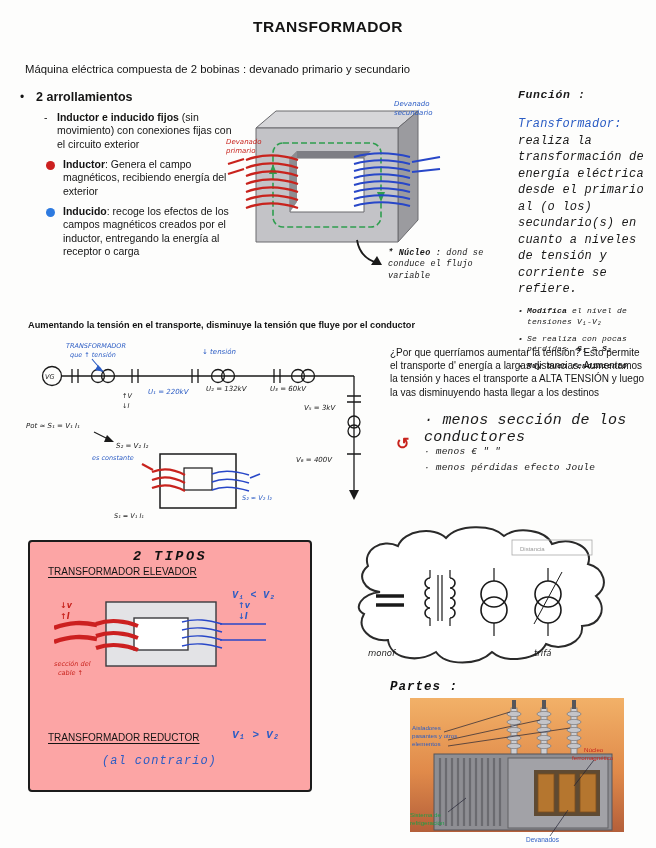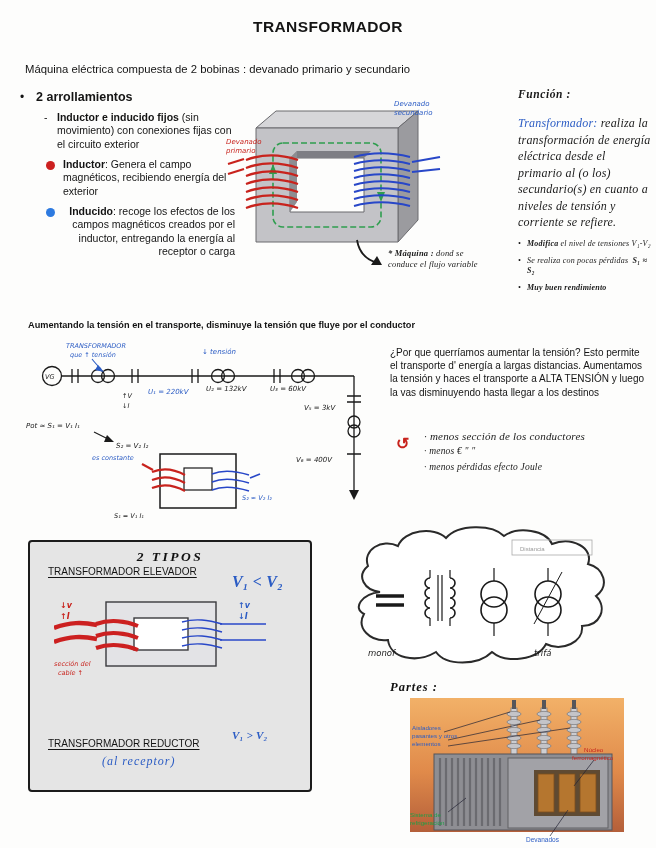--- a/index.html
+++ b/index.html
@@ -9,7 +9,7 @@
   .abs { position:absolute; }
   .b { font-weight:bold; }
   .u { text-decoration:underline; text-underline-offset:2px; }
-  .hw { font-family:Liberation Serif, serif; font-style:italic; letter-spacing:.2px; }
+  .hw { font-family:Liberation Mono, monospace; font-style:italic; letter-spacing:.2px; }
   .blue  { color:#2b5cc4; }
   .red   { color:#c8231d; }
   .dot { display:inline-block; width:9px; height:9px; border-radius:50%; flex:0 0 9px; margin:3px 8px 0 0; }

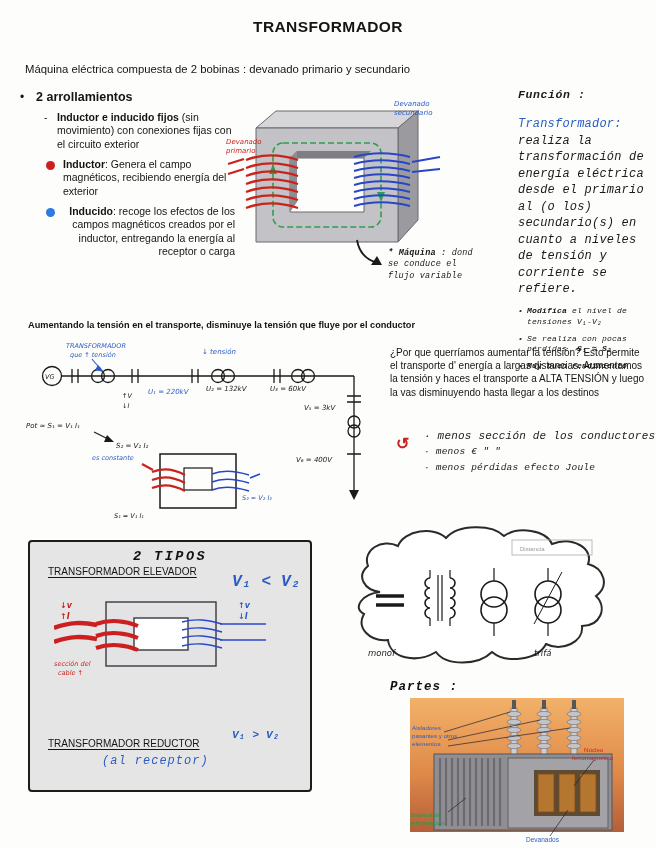--- a/index.html
+++ b/index.html
@@ -43,7 +43,7 @@
       <span class="dot dot-red"></span>
       <span style="width:172px;"><b>Inductor</b><span>: Genera el campo magnéticos, recibiendo energía del exterior</span></span>
     </div>
-    <div class="flexrow" style="margin:7px 0 0 26px;font-size:10.5px;line-height:1.27;text-align:right;">
+    <div class="flexrow" style="margin:7px 0 0 26px;font-size:10.5px;line-height:1.27;">
       <span class="dot dot-blue"></span>
       <span style="width:172px;"><b>Inducido</b><span>: recoge los efectos de los campos magnéticos creados por el inductor, entregando la energía al receptor o carga</span></span>
     </div>

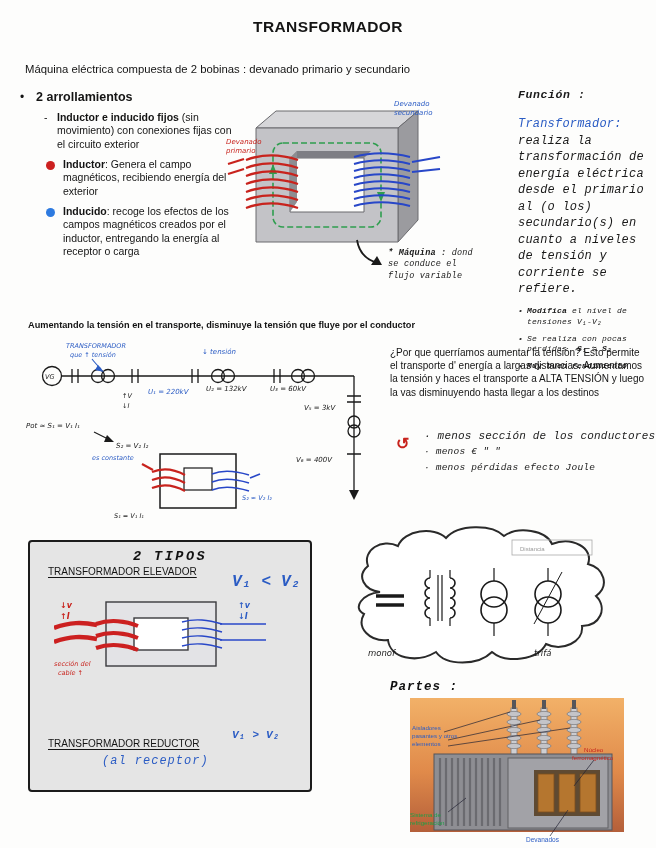--- a/index.html
+++ b/index.html
@@ -97,7 +97,7 @@
   </svg>
   <div class="abs hw" style="left:388px;top:248px;width:98px;font-size:8.5px;line-height:1.35;color:#1a1a1a;">
     <span class="b">*</span>
-    <span class="b">Máquina :</span><span> dond se conduce el flujo variable</span>
+    <span class="b">Núcleo :</span><span> dond se conduce el flujo variable</span>
   </div>
 
   <div class="abs hw" style="left:518px;top:88px;width:134px;color:#1a1a1a;">

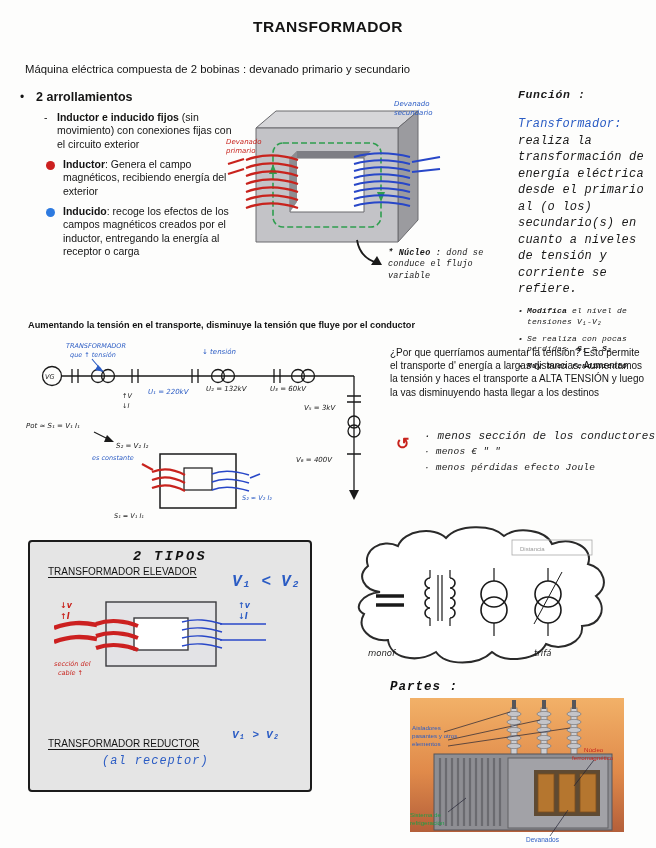--- a/index.html
+++ b/index.html
@@ -183,7 +183,7 @@
   <div class="abs" style="left:390px;top:346px;width:260px;font-size:10px;line-height:1.32;">¿Por que querríamos aumentar la tensión? Esto permite el transporte d' energía a largas distancias. Aumentamos la tensión y haces el transporte a ALTA TENSIÓN y luego la vas disminuyendo hasta llegar a los destinos</div>
 
   <div class="abs red" style="left:396px;top:434px;font-size:16px;font-weight:bold;">↺</div>
-  <div class="abs hw" style="left:424px;top:430px;font-size:11px;color:#1a1a1a;text-align:center;">· menos sección de los conductores</div>
+  <div class="abs hw" style="left:424px;top:412px;font-size:15px;color:#1a1a1a;">· menos sección de los conductores</div>
   <div class="abs hw" style="left:424px;top:446px;font-size:9.5px;color:#1a1a1a;">· menos €   "      "</div>
   <div class="abs hw" style="left:424px;top:462px;font-size:9.5px;color:#1a1a1a;">· menos pérdidas efecto Joule</div>
 

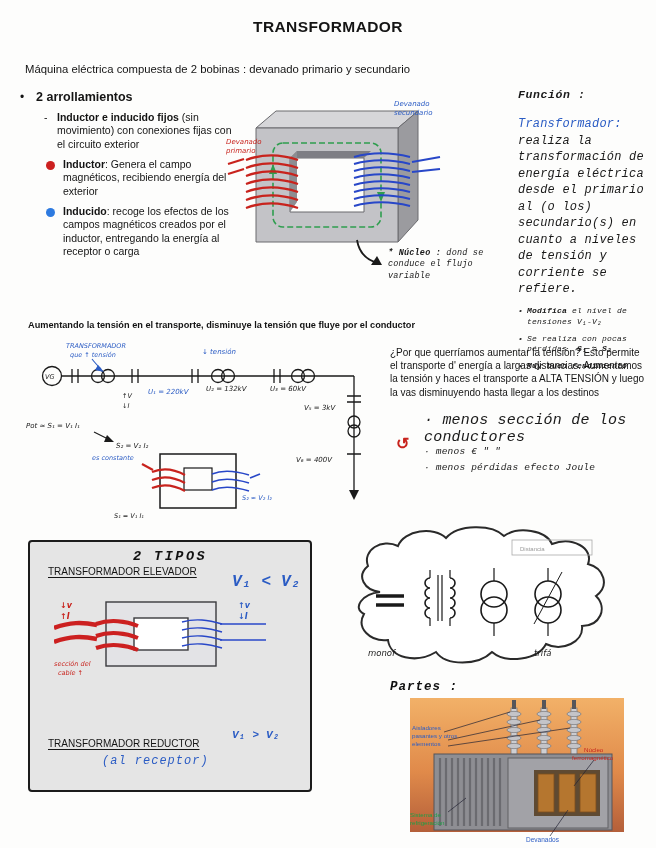--- a/index.html
+++ b/index.html
@@ -187,7 +187,7 @@
   <div class="abs hw" style="left:424px;top:446px;font-size:9.5px;color:#1a1a1a;">· menos €   "      "</div>
   <div class="abs hw" style="left:424px;top:462px;font-size:9.5px;color:#1a1a1a;">· menos pérdidas efecto Joule</div>
 
-  <div class="abs" style="left:28px;top:540px;width:284px;height:252px;border:2.5px solid #1c1c1c;border-radius:4px;background:#e5e5e5;">
+  <div class="abs" style="left:28px;top:540px;width:284px;height:252px;border:2.5px solid #1c1c1c;border-radius:4px;background:#fca5a5;">
     <div class="abs hw b" style="left:0;top:7px;width:100%;text-align:center;font-size:13.5px;letter-spacing:2.5px;color:#111;">2 TIPOS</div>
     <div class="abs u" style="left:18px;top:24px;font-size:10px;">TRANSFORMADOR ELEVADOR</div>
     <div class="abs hw blue b" style="left:202px;top:31px;font-size:16px;">V₁ &lt; V₂</div>

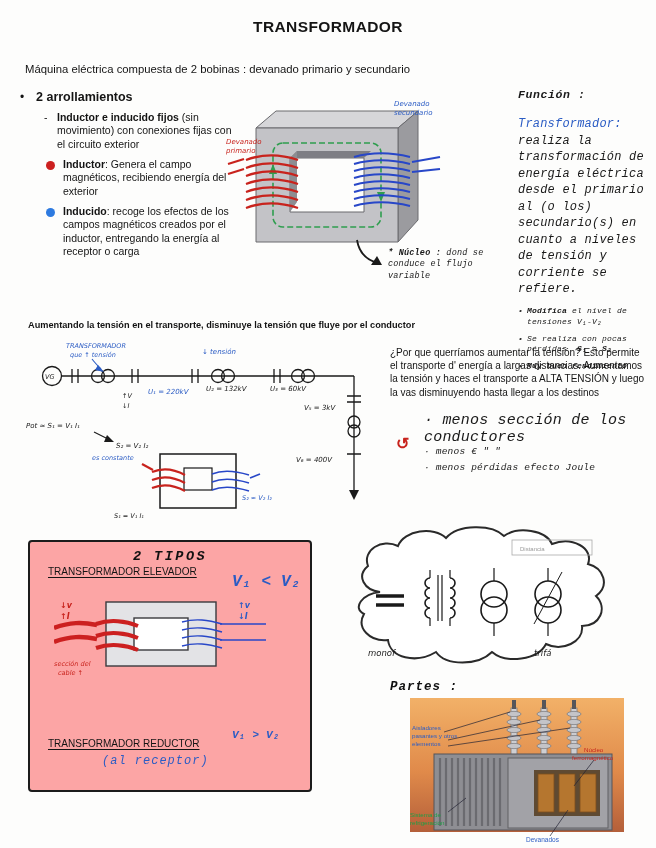--- a/index.html
+++ b/index.html
@@ -190,7 +190,7 @@
   <div class="abs" style="left:28px;top:540px;width:284px;height:252px;border:2.5px solid #1c1c1c;border-radius:4px;background:#fca5a5;">
     <div class="abs hw b" style="left:0;top:7px;width:100%;text-align:center;font-size:13.5px;letter-spacing:2.5px;color:#111;">2 TIPOS</div>
     <div class="abs u" style="left:18px;top:24px;font-size:10px;">TRANSFORMADOR ELEVADOR</div>
-    <div class="abs hw blue b" style="left:202px;top:31px;font-size:16px;">V₁ &lt; V₂</div>
+    <div class="abs hw blue b" style="left:202px;top:48px;font-size:10px;">V₁ &lt; V₂</div>
 
     <svg class="abs" style="left:24px;top:52px;" width="212" height="86" viewBox="0 0 212 86">
       <rect x="52" y="8" width="110" height="64" fill="#e3e3e6" stroke="#3a3a3e" stroke-width="1.4"></rect>

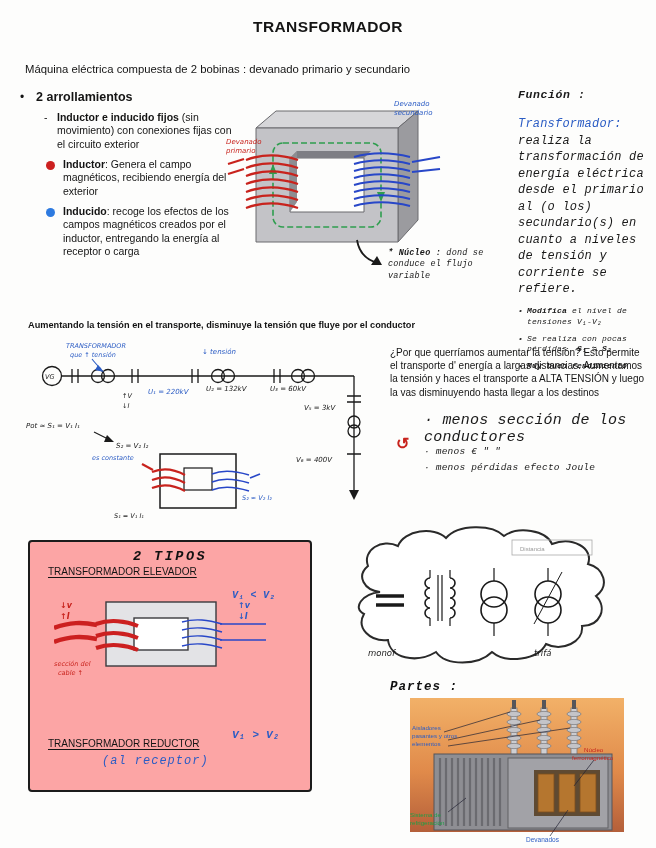--- a/index.html
+++ b/index.html
@@ -219,7 +219,7 @@
     </svg>
 
 
-    <div class="abs u" style="left:18px;top:190px;font-size:10px;margin-top:6px;">TRANSFORMADOR REDUCTOR</div>
+    <div class="abs u" style="left:18px;top:190px;font-size:10px;">TRANSFORMADOR REDUCTOR</div>
     <div class="abs hw blue b" style="left:202px;top:187px;font-size:11px;">V₁ &gt; V₂</div>
     <div class="abs hw blue" style="left:72px;top:212px;font-size:12px;letter-spacing:1px;">(al receptor)</div>
   </div>

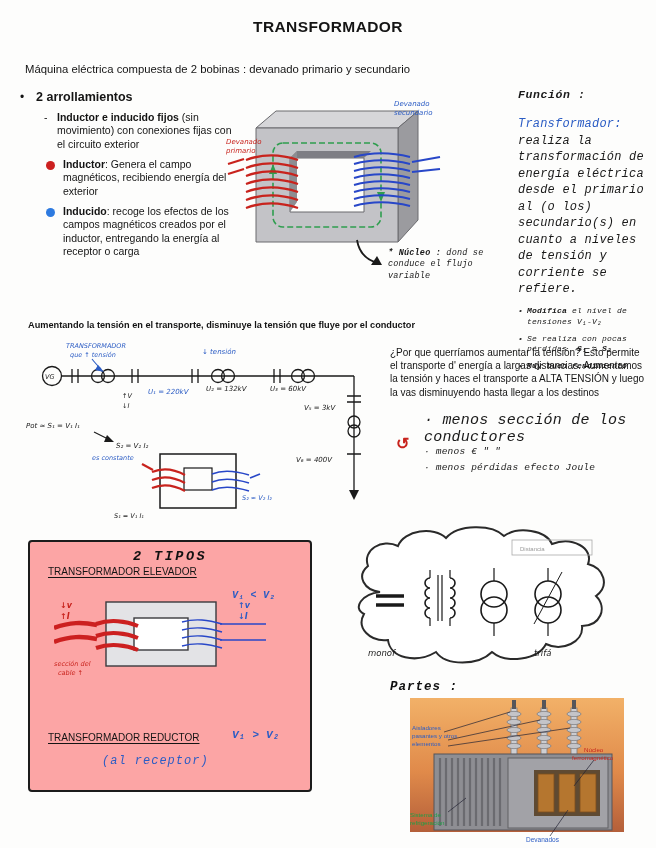--- a/index.html
+++ b/index.html
@@ -221,7 +221,7 @@
 
     <div class="abs u" style="left:18px;top:190px;font-size:10px;">TRANSFORMADOR REDUCTOR</div>
     <div class="abs hw blue b" style="left:202px;top:187px;font-size:11px;">V₁ &gt; V₂</div>
-    <div class="abs hw blue" style="left:72px;top:212px;font-size:12px;letter-spacing:1px;">(al receptor)</div>
+    <div class="abs hw blue" style="left:72px;top:212px;font-size:12px;letter-spacing:1px;">(al contrario)</div>
   </div>
 
   <svg class="abs" style="left:342px;top:520px;" width="272" height="150" viewBox="0 0 272 150">

